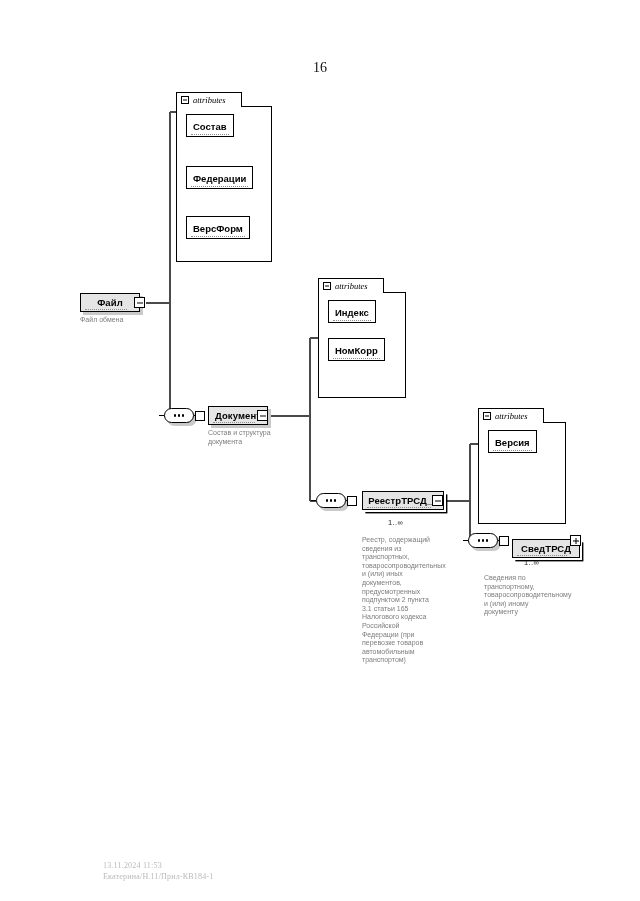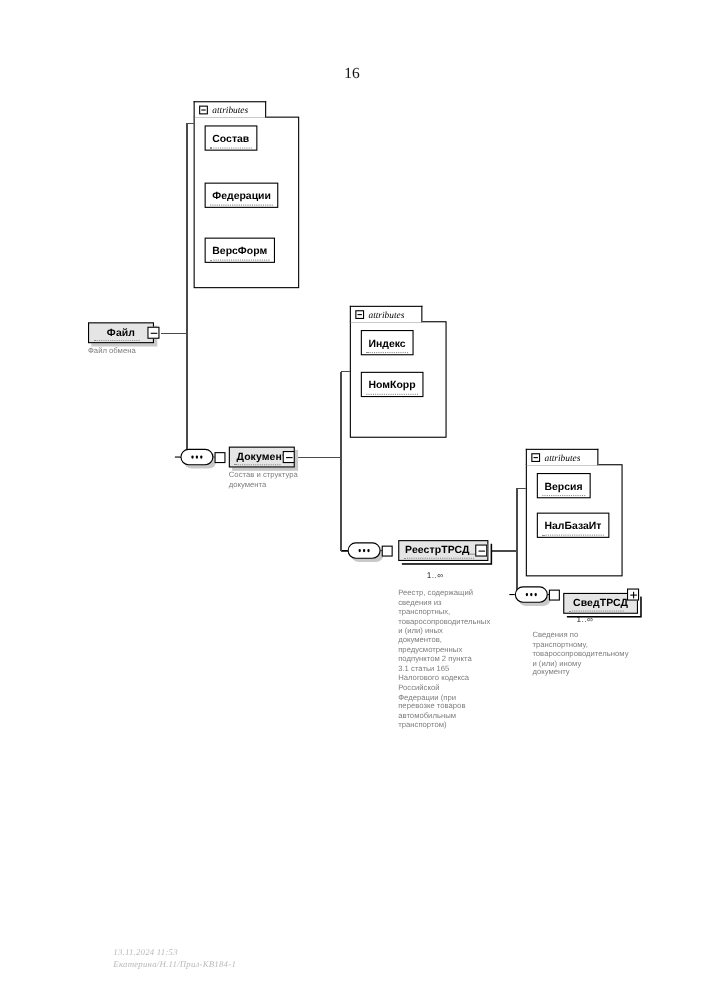--- a/index.html
+++ b/index.html
@@ -486,15 +486,6 @@
         <div class="attr-desc" style="width:70px;">Код операции</div>
       </div>
 
-      <div class="attr-item" style="left:10px; top:58px;">
-        <div class="attr-box">
-          <div class="shadow"></div>
-          <div class="inner">
-            <span class="attr-name">НалБазаИт</span>
-          </div>
-        </div>
-        <div class="attr-desc" style="width:70px;">Итого налоговая база</div>
-      </div>
     </div>
 
     <div class="seq" style="left:468px; top:513px;">

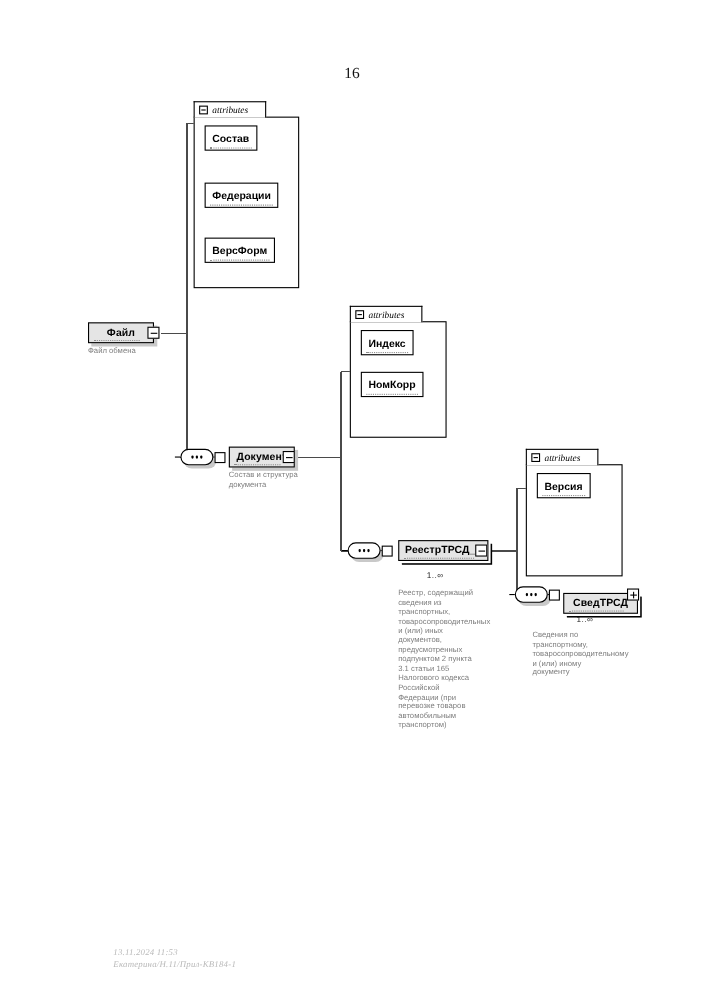--- a/index.html
+++ b/index.html
@@ -48,7 +48,6 @@
     left: 103px;
     top: 840px;
     font-family: "Liberation Serif", serif;
-    font-style: italic;
     font-size: 8px;
     line-height: 11px;
     color: #b9b9b9;

